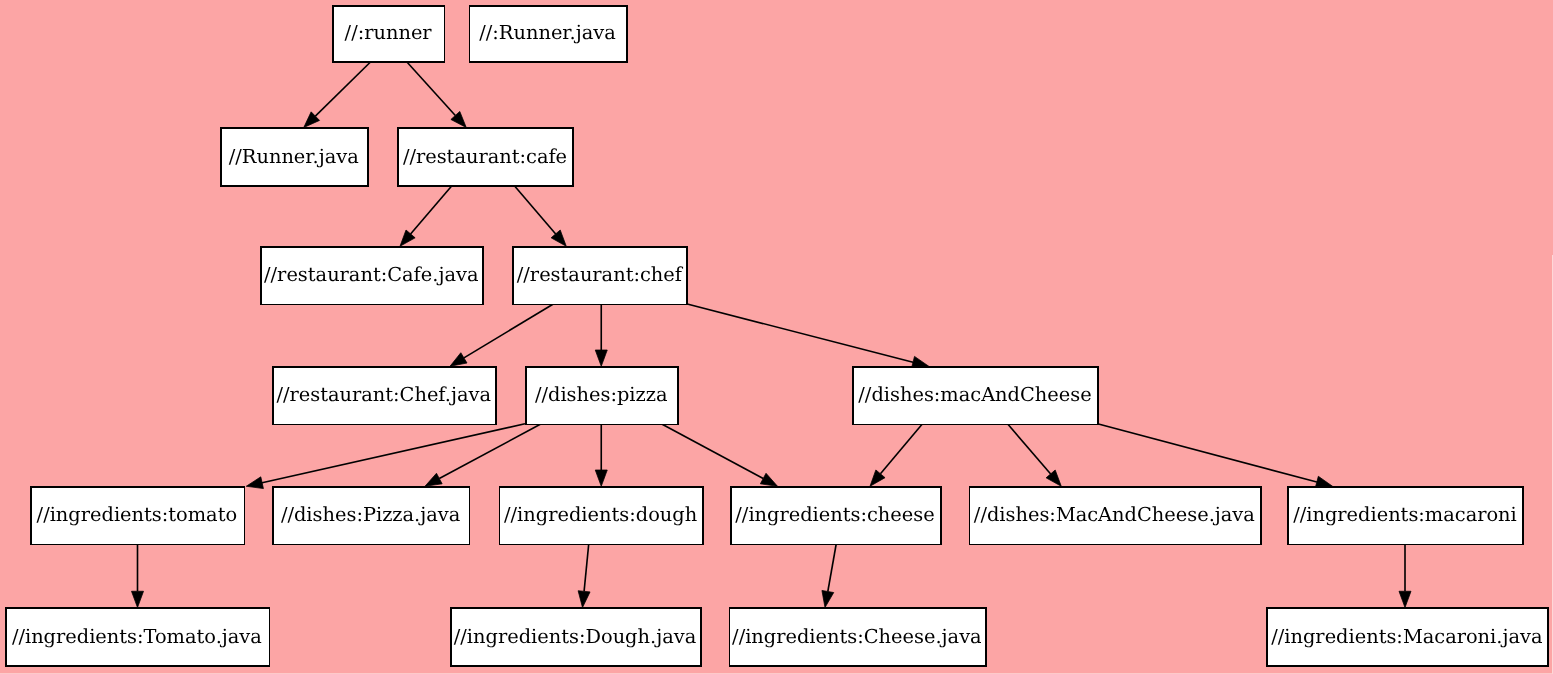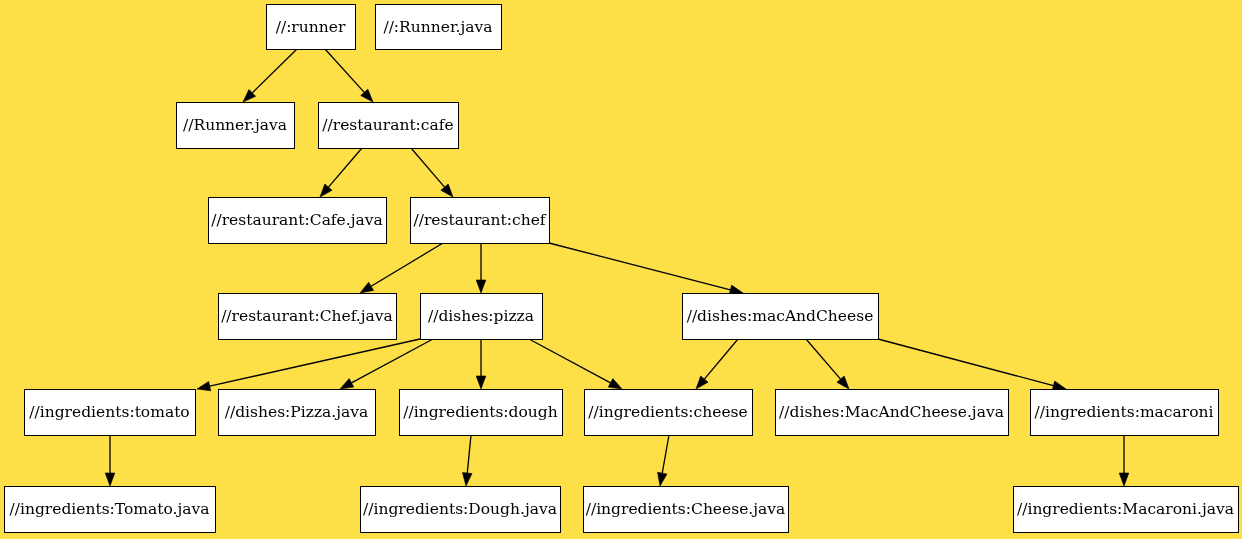--- a/index.html
+++ b/index.html
@@ -11,7 +11,7 @@
     position: relative;
     width: 1242px;
     height: 539px;
-    background: #fde047;
+    background: #fca5a5;
     overflow: hidden;
     font-family: "DejaVu Serif", "Liberation Serif", serif;
   }

